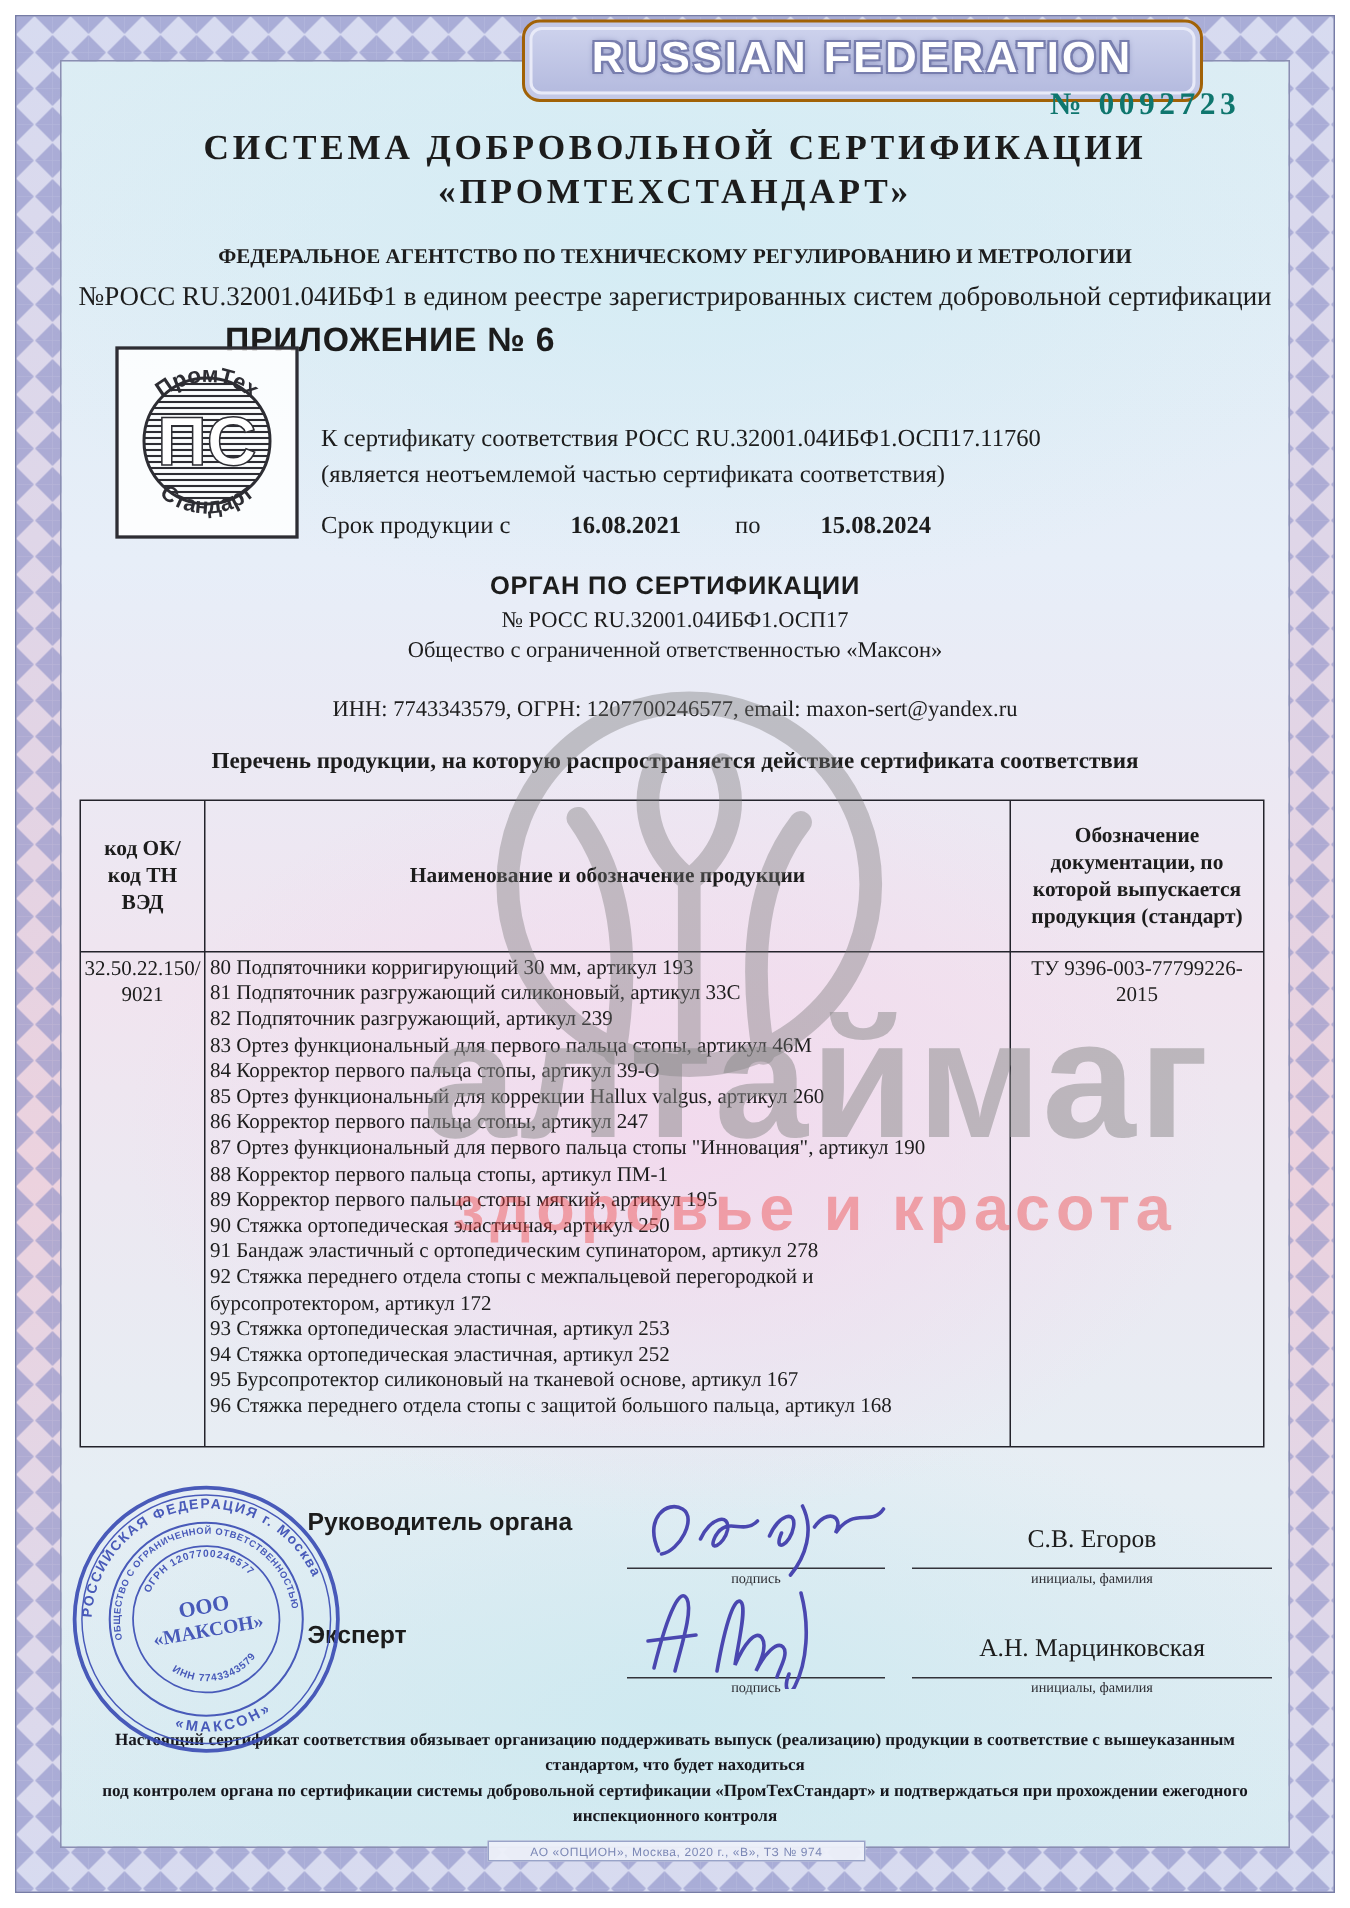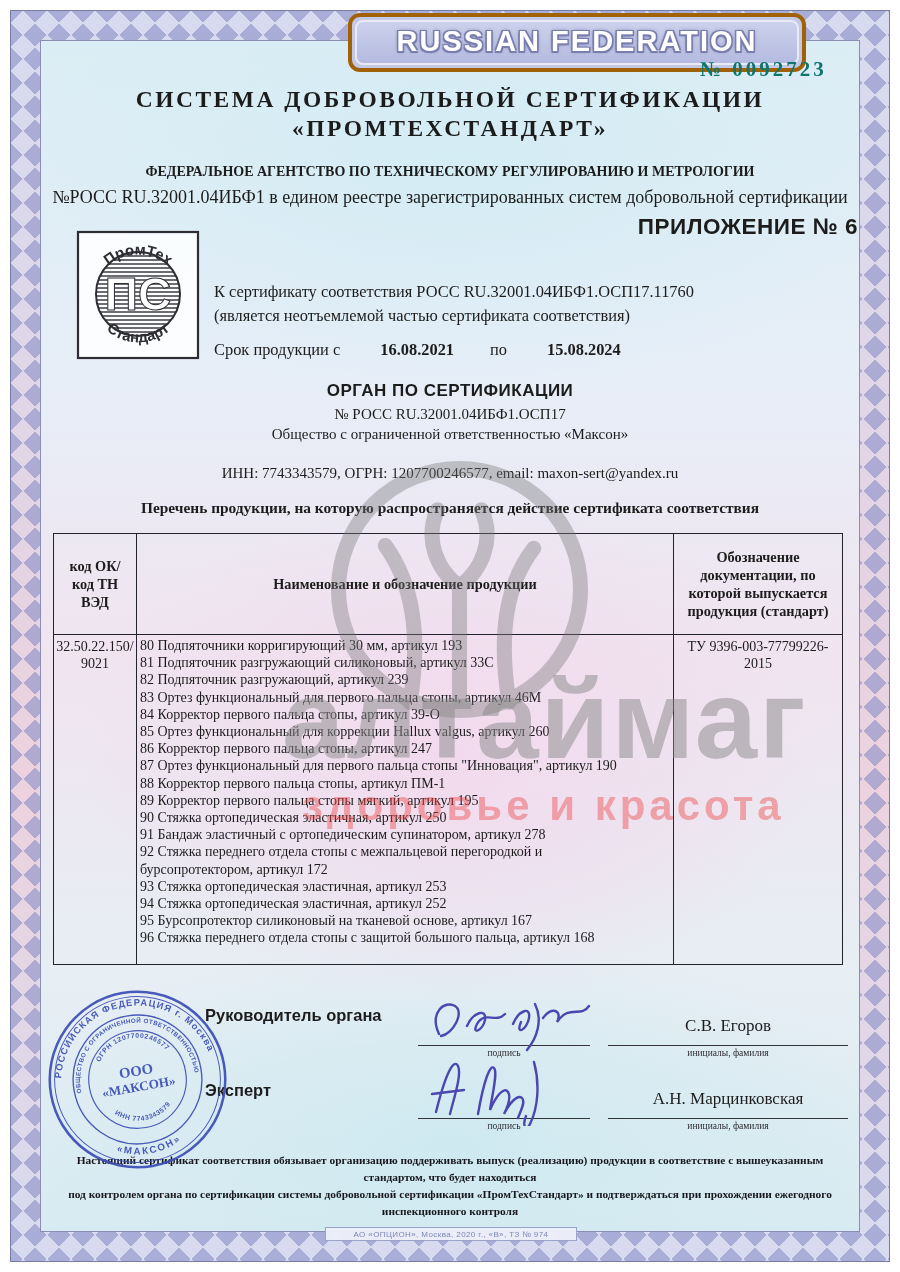--- a/index.html
+++ b/index.html
@@ -24,7 +24,7 @@
   .abs{position:absolute;}
   .ctr{left:42px;right:42px;text-align:center;}
   
-  .badge{top:13px;left:348px;width:444px;border:4px solid #a16207;border-radius:12px;padding:3px;
+  .badge{top:13px;left:348px;width:444px;border:2px solid #a16207;border-radius:12px;padding:3px;
          background:#c3c8e6;z-index:4;}
   .badge-in{border:2px solid #e8eaf8;border-radius:8px;background:linear-gradient(#ccd1ec,#b5bbdf);
          text-align:center;padding:3px 0 5px;}

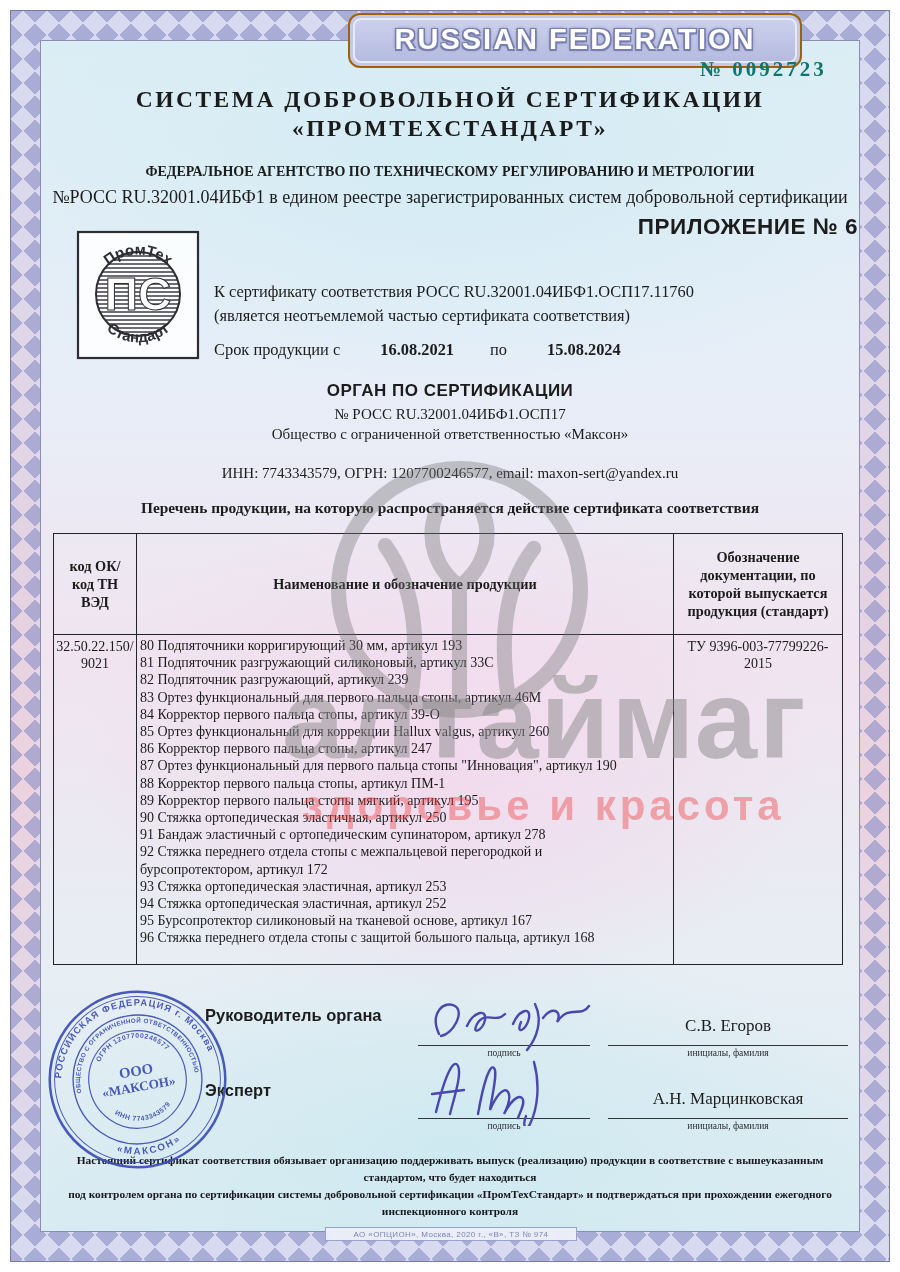--- a/index.html
+++ b/index.html
@@ -36,7 +36,7 @@
   .sys2{top:115px;font-weight:bold;font-size:23.5px;letter-spacing:2.5px;}
   .reg{top:147px;font-weight:normal;font-size:18px;margin-top:40px;}
   .agency{top:164px;font-weight:bold;font-size:14px;}
-  .apdx{top:214px;left:150px;right:42px;text-align:right;
+  .apdx{top:214px;left:150px;right:42px;text-align:left;
         font-family:"Liberation Sans",sans-serif;font-weight:bold;font-size:22.5px;letter-spacing:.5px;}
   .certl1{top:282px;left:214px;font-size:16.4px;}
   .certl2{top:306px;left:214px;font-size:16.4px;}

